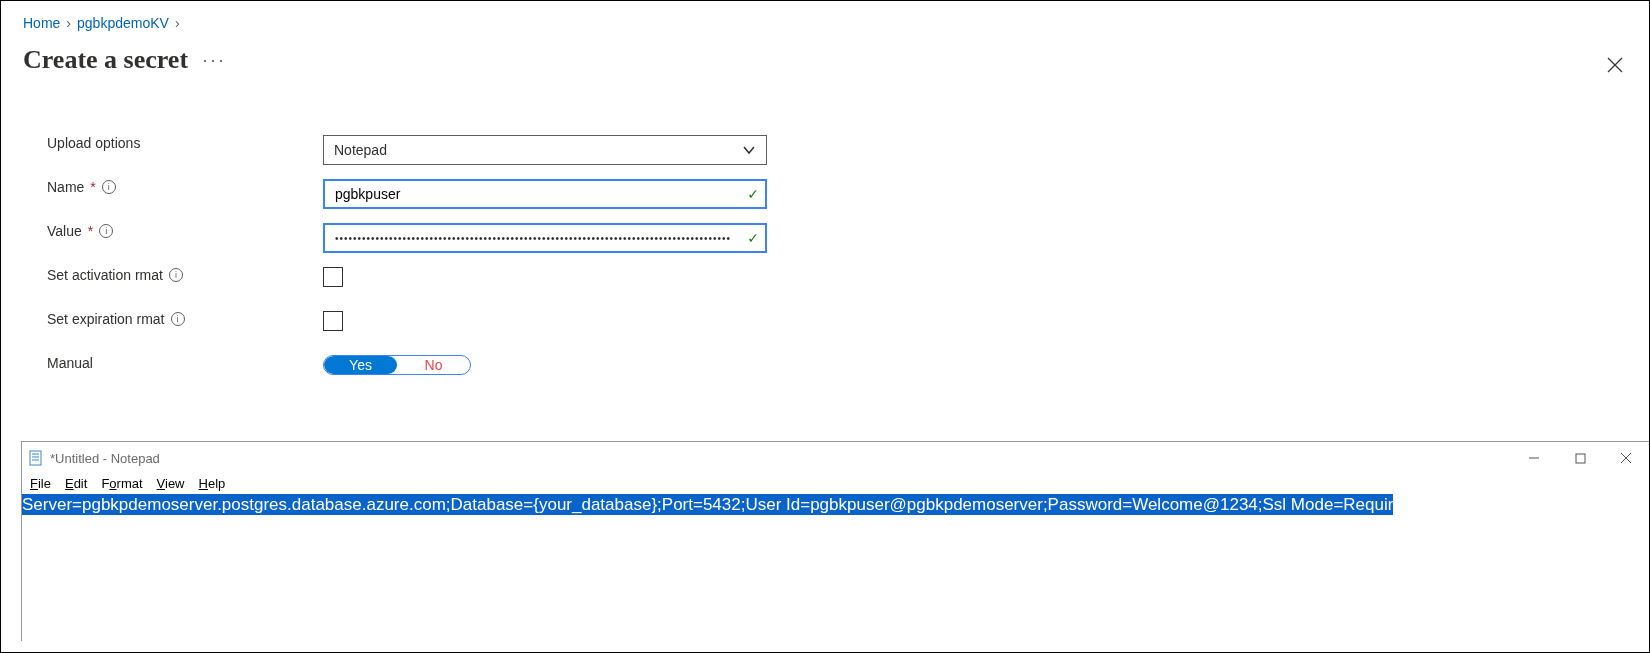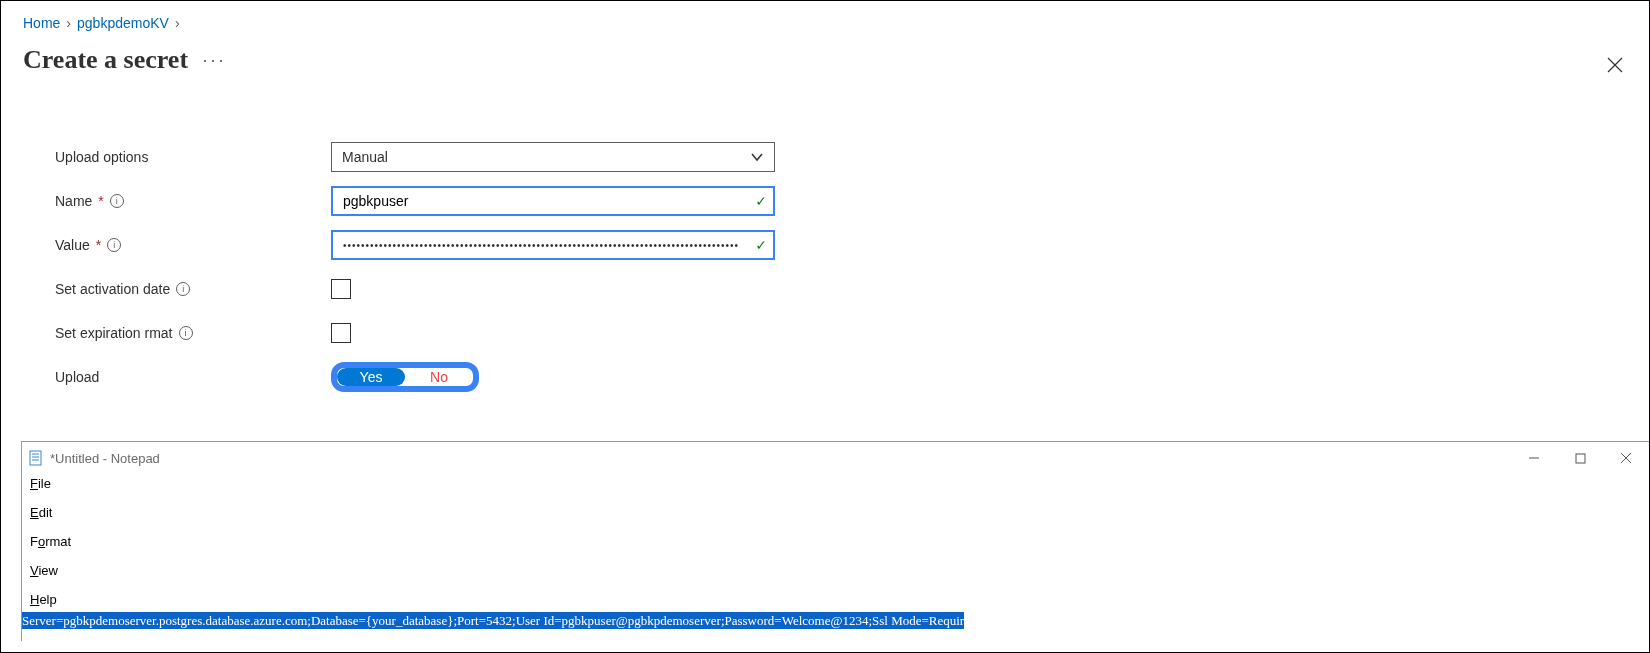--- a/index.html
+++ b/index.html
@@ -14,7 +14,7 @@
   .page-title-more { margin-left:14px; color:#605e5c; font-size:18px; letter-spacing:2px; cursor:pointer;}
   .close-x { position:absolute; top:54px; right:26px; font-size:20px; color:#323130; cursor:pointer; font-weight:300;}
   .form { margin-top:60px; margin-left:24px;}
-  .form-row { display:flex; align-items:center; height:44px;margin-left:8px;}
+  .form-row { display:flex; align-items:flex-start; height:44px;}
   .form-label { width:276px; font-size:14px; color:#323130; display:flex; align-items:center; gap:6px;}
   .req { color:#a4262c;}
   .info-icon { display:inline-flex; width:14px; height:14px; border:1px solid #605e5c; border-radius:50%; align-items:center; justify-content:center; font-size:9px; color:#605e5c; font-style:normal; cursor:default; line-height:1;}

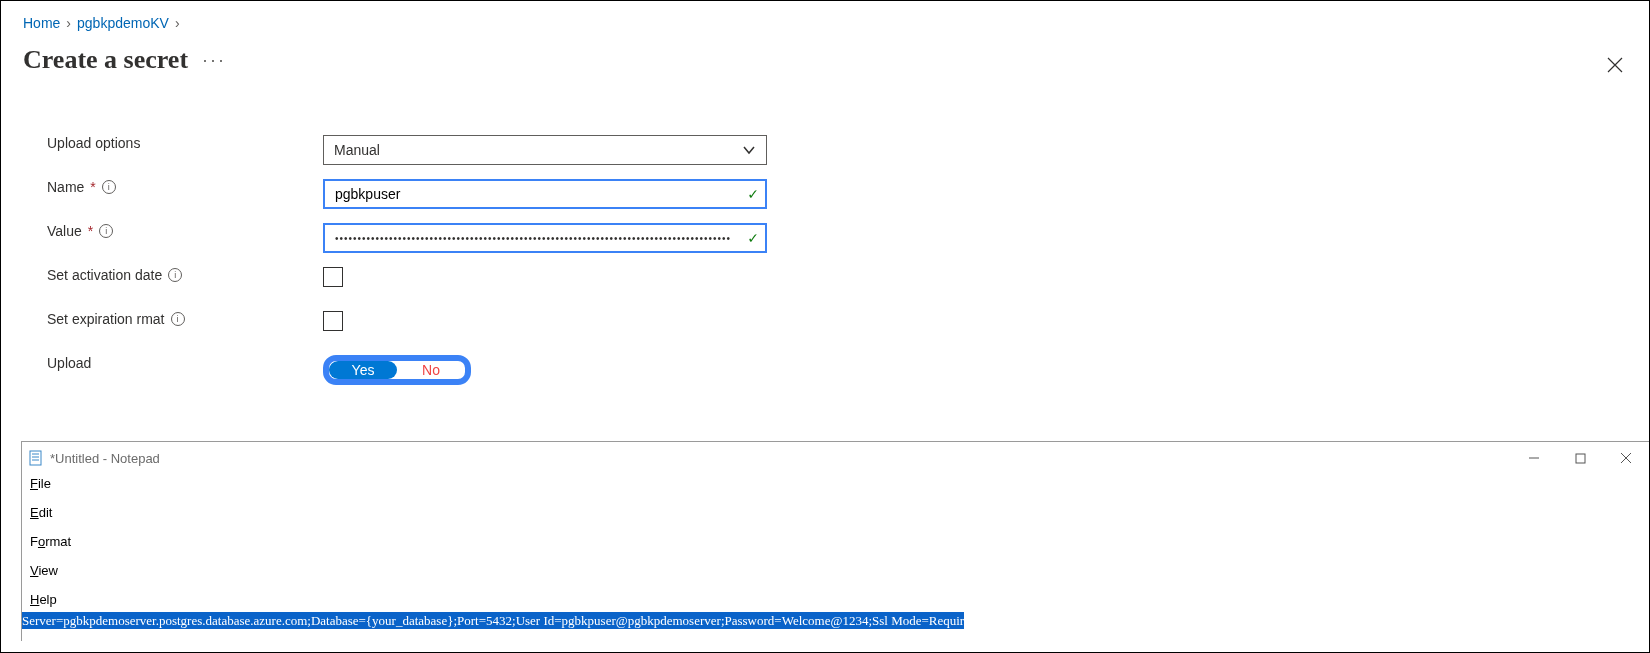--- a/index.html
+++ b/index.html
@@ -81,7 +81,7 @@
         <div class="form-label">Upload options</div>
         <div class="input-wrap">
           <div class="select-box">
-            <span>Manual</span>
+            <span>Notepad</span>
             <svg class="chev" viewBox="0 0 14 14">
                 <path d="M2 4 L7 10 L12 4" stroke="#323130" stroke-width="1.5" fill="none"></path>
               </svg>

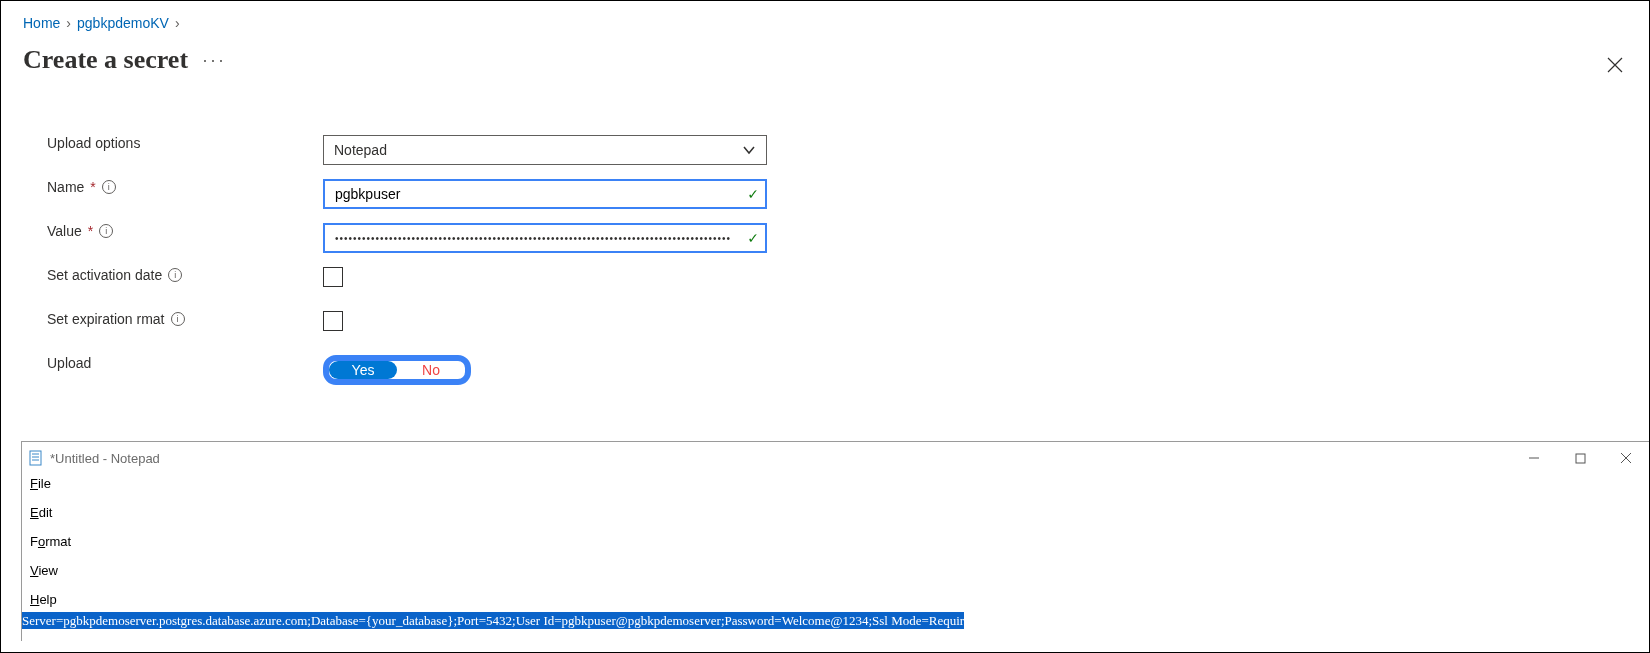--- a/index.html
+++ b/index.html
@@ -118,7 +118,7 @@
 
       <div class="form-row">
         <div class="form-label">
-          <span>Set activation date</span>
+          <span>Set activation rmat</span>
           <span class="info-icon">i</span>
         </div>
         <div class="checkbox"></div>

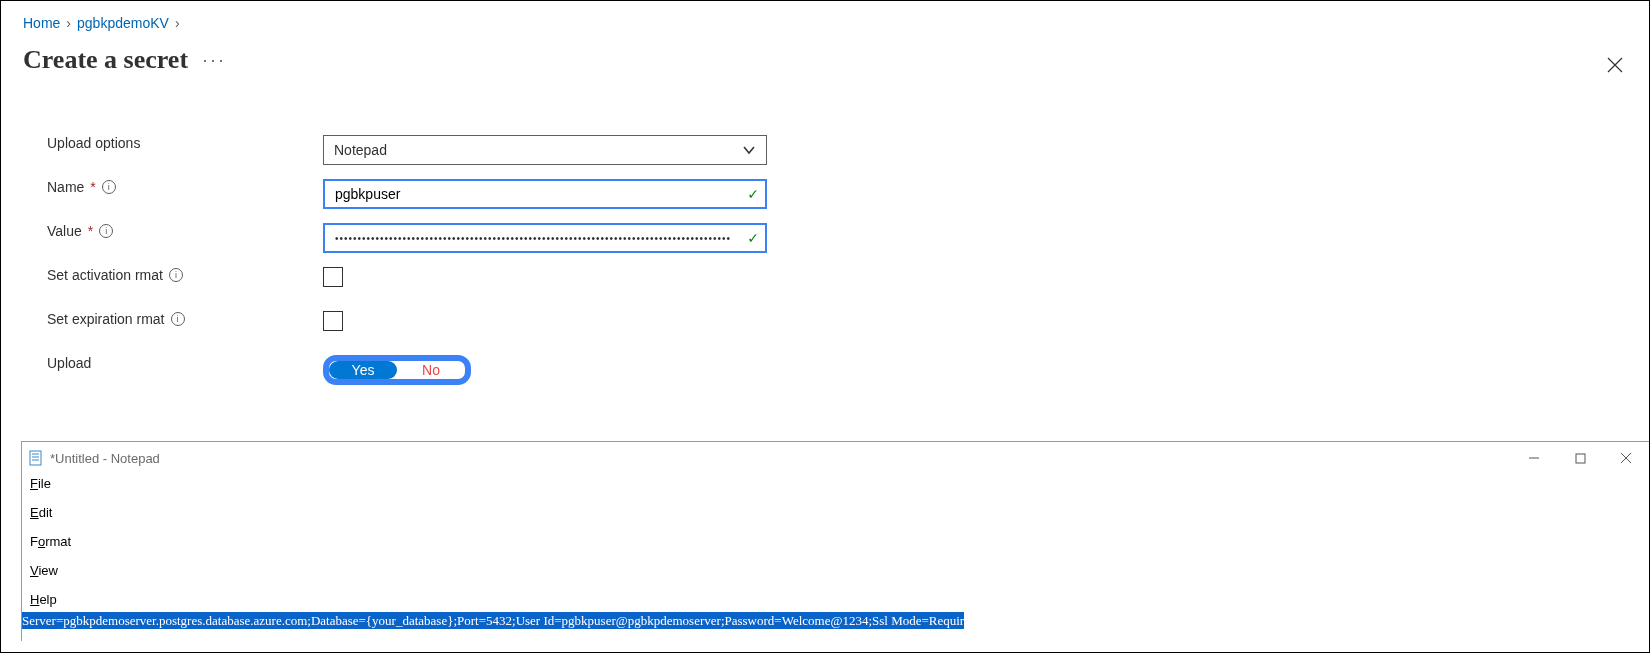--- a/index.html
+++ b/index.html
@@ -133,7 +133,7 @@
       </div>
 
       <div class="form-row">
-        <div class="form-label">Upload</div>
+        <div class="form-label">Manual</div>
         <div class="toggle">
           <div class="opt active">Yes</div>
           <div class="opt inactive">No</div>

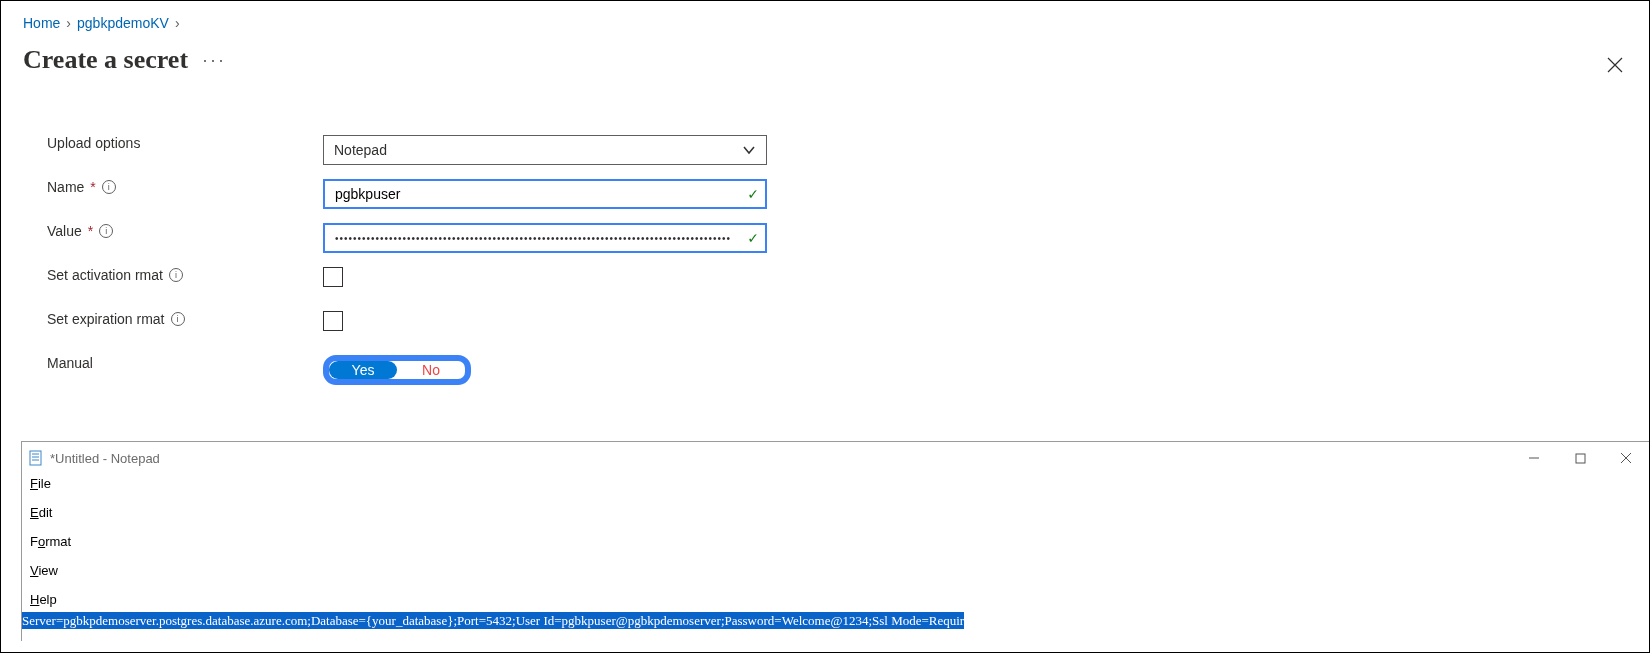--- a/index.html
+++ b/index.html
@@ -28,7 +28,7 @@
   .check-mark { position:absolute; right:8px; top:50%; transform:translateY(-50%); color:#107c10; font-size:14px;}
   .chev { width:14px; height:14px; }
   .checkbox { width:20px; height:20px; border:1px solid #323130; background:#fff; cursor:pointer;}
-  .toggle { display:inline-flex; width:148px; height:30px; border:6px solid #3b82f6; border-radius:13px; overflow:hidden; cursor:pointer;}
+  .toggle { display:inline-flex; width:148px; height:20px; border:1px solid #3b82f6; border-radius:13px; overflow:hidden; cursor:pointer;}
   .toggle .opt { flex:1; display:flex; align-items:center; justify-content:center; font-size:14px;}
   .toggle .opt.active { background:#0078d4; color:#fff; border-radius:12px;}
   .toggle .opt.inactive { color:#ef4444;}

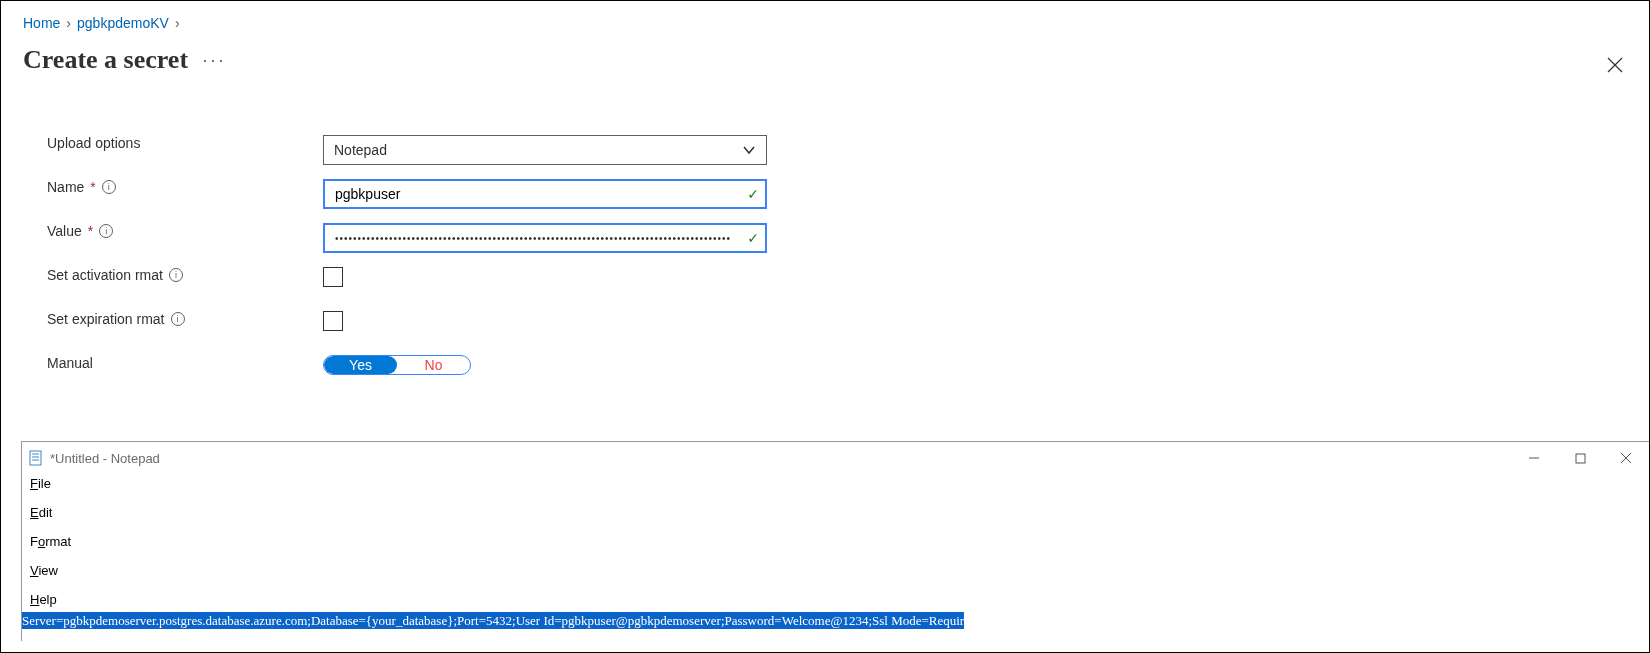--- a/index.html
+++ b/index.html
@@ -45,7 +45,7 @@
   .np-title { font-size:13px; color:#6b6b6b;}
   .np-ctrls { margin-left:auto; display:flex;}
   .np-ctrl { width:46px; height:32px; display:flex; align-items:center; justify-content:center; color:#555; cursor:pointer;}
-  .np-menu { display:flex; gap:14px; padding:2px 8px 4px 8px; font-size:13px; color:#000;flex-direction:column;}
+  .np-menu { display:flex; gap:14px; padding:2px 8px 4px 8px; font-size:13px; color:#000;}
   .np-menu span { cursor:pointer;}
   .np-menu .ul { text-decoration:underline; text-decoration-color:#000;}
   .np-body { font-family: Liberation Serif, serif; font-size:13px; line-height:20px;}

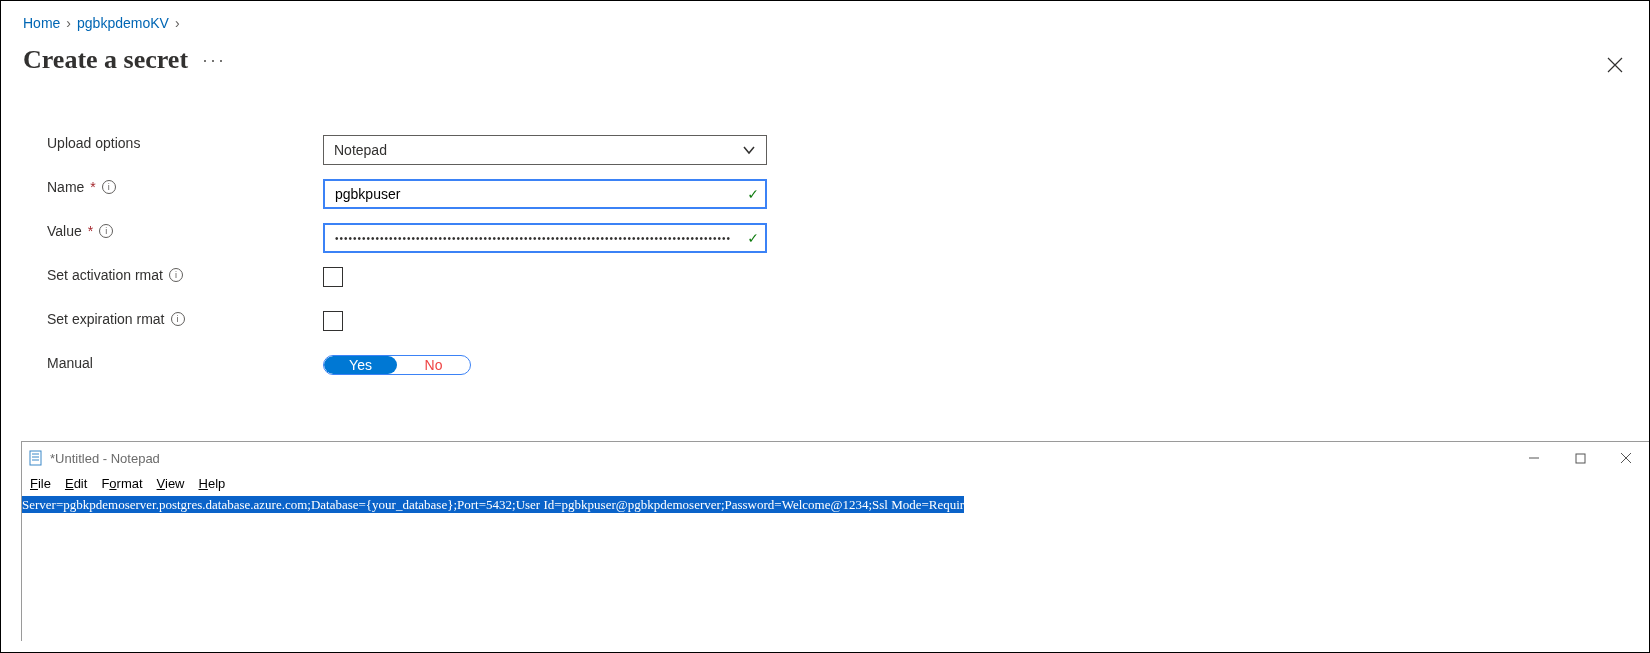--- a/index.html
+++ b/index.html
@@ -48,7 +48,7 @@
   .np-menu { display:flex; gap:14px; padding:2px 8px 4px 8px; font-size:13px; color:#000;}
   .np-menu span { cursor:pointer;}
   .np-menu .ul { text-decoration:underline; text-decoration-color:#000;}
-  .np-body { font-family: Liberation Serif, serif; font-size:13px; line-height:20px;}
+  .np-body { font-family: Liberation Sans, sans-serif; font-size:17px; line-height:20px;}
   .np-body .sel { background:#0a63c9; color:#fff; padding:1px 0;}
 </style>
 </head>

